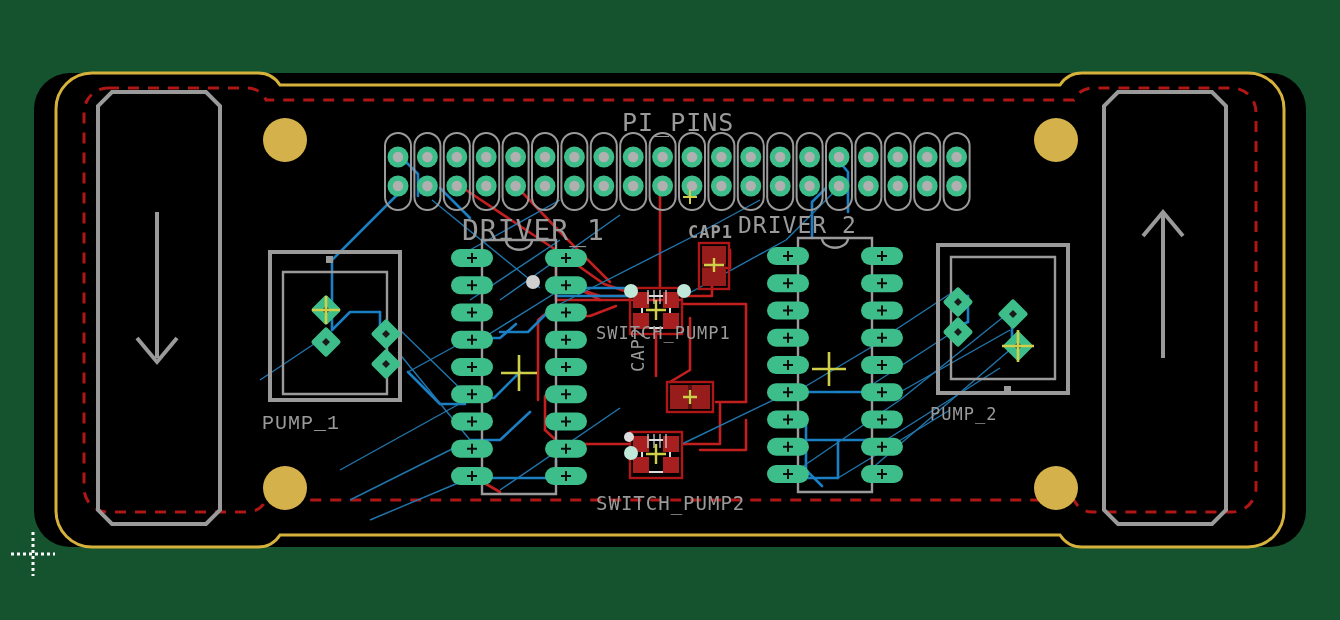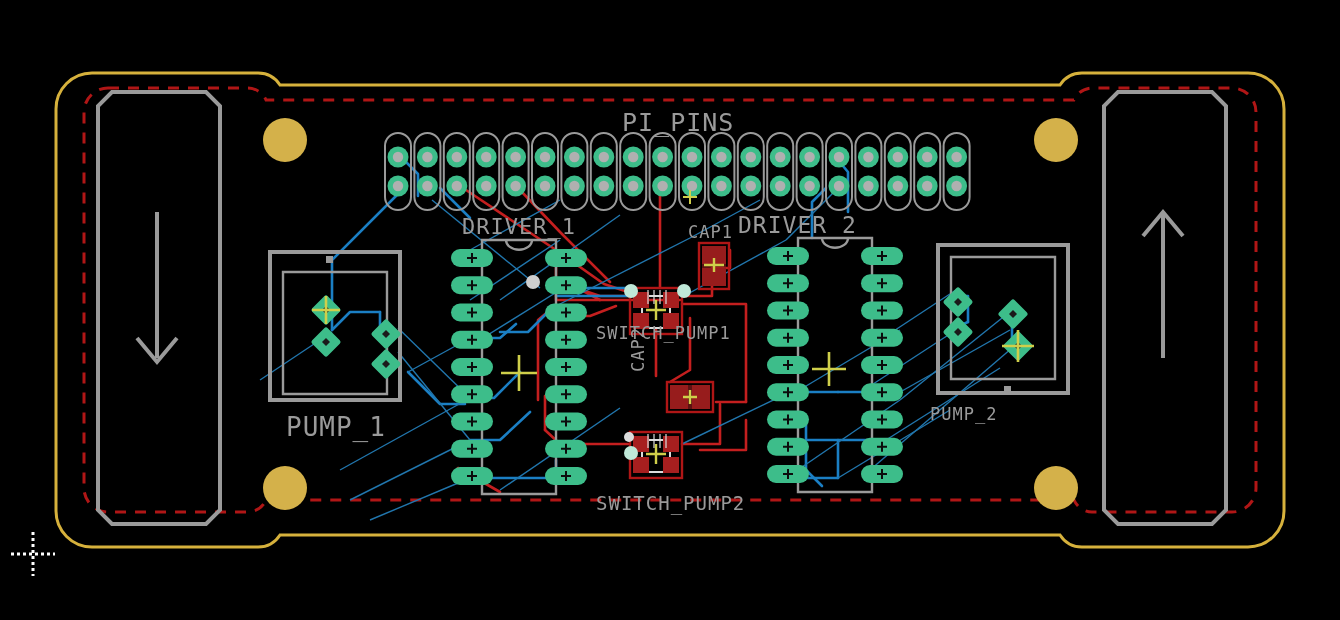--- a/index.html
+++ b/index.html
@@ -4,7 +4,7 @@
 <style>
   html,body{margin:0;padding:0;background:#2b2b2b;}
   body{width:1340px;height:620px;overflow:hidden;font-family:"DejaVu Sans Mono",monospace;}
-  #stage{position:relative;width:1340px;height:620px;background:#000000;}
+  #stage{position:relative;width:1340px;height:620px;background:#14532d;}
   #pcb{position:absolute;left:0;top:0;width:1340px;height:620px;}
   .lbl{position:absolute;color:#9a9a9a;font-family:"DejaVu Sans Mono",monospace;letter-spacing:1px;white-space:nowrap;user-select:none;}
 </style>

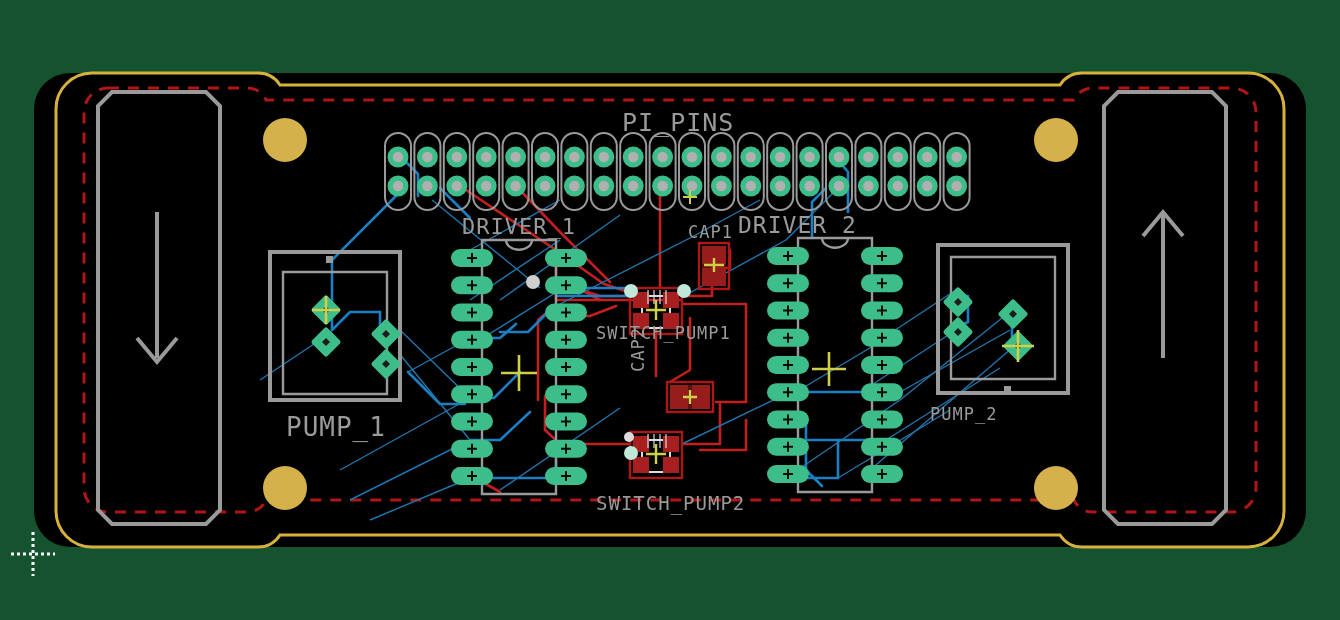--- a/index.html
+++ b/index.html
@@ -573,7 +573,7 @@
 </svg>
 
 <div class="lbl" style="left:622px;top:108px;font-size:25px;">PI_PINS</div>
-<div class="lbl" style="left:462px;top:214px;font-size:22px;text-align:right;">DRIVER_1</div>
+<div class="lbl" style="left:462px;top:214px;font-size:28px;text-align:right;">DRIVER_1</div>
 <div class="lbl" style="left:738px;top:212px;font-size:23px;">DRIVER_2</div>
 <div class="lbl" style="left:286px;top:412px;font-size:26px;">PUMP_1</div>
 <div class="lbl" style="left:930px;top:404px;font-size:17px;">PUMP_2</div>

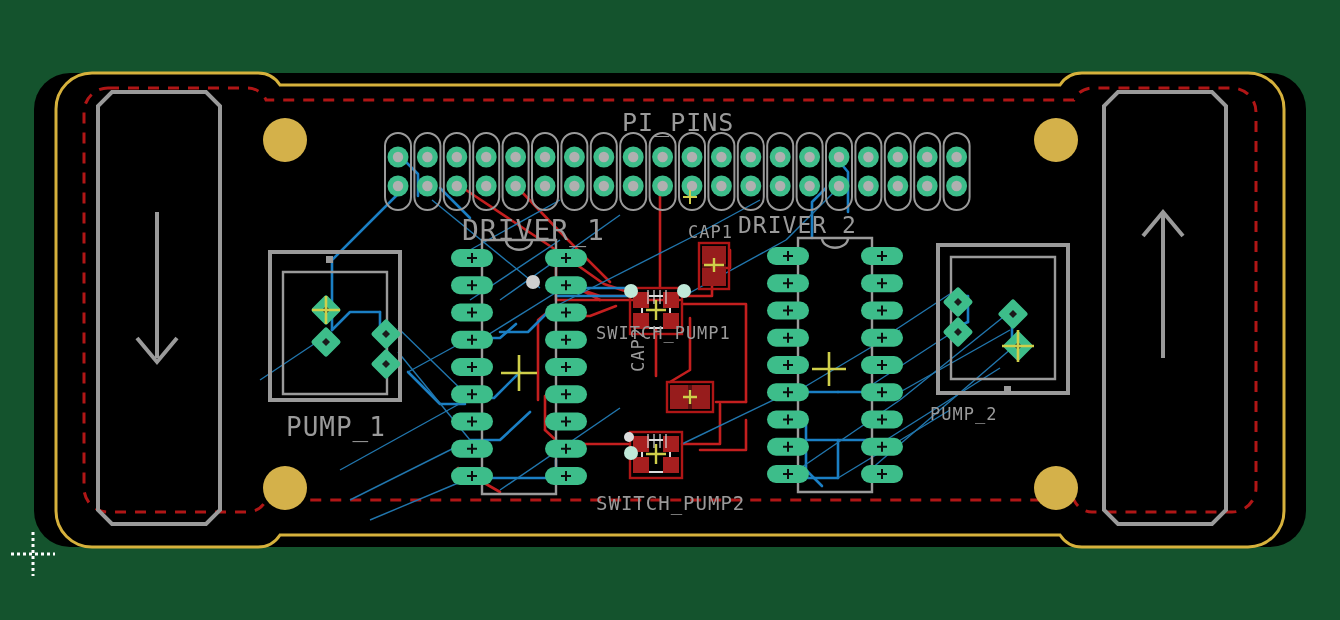--- a/index.html
+++ b/index.html
@@ -577,7 +577,7 @@
 <div class="lbl" style="left:738px;top:212px;font-size:23px;">DRIVER_2</div>
 <div class="lbl" style="left:286px;top:412px;font-size:26px;">PUMP_1</div>
 <div class="lbl" style="left:930px;top:404px;font-size:17px;">PUMP_2</div>
-<div class="lbl" style="left:688px;top:222px;font-size:17px;">CAP1</div>
+<div class="lbl" style="left:688px;top:222px;font-size:17px;font-weight:bold;">CAP1</div>
 <div class="lbl" style="left:628px;top:372px;font-size:17px;transform:rotate(-90deg);transform-origin:0 0;">CAP2</div>
 <div class="lbl" style="left:596px;top:323px;font-size:17px;">SWITCH_PUMP1</div>
 <div class="lbl" style="left:596px;top:492px;font-size:19px;">SWITCH_PUMP2</div>

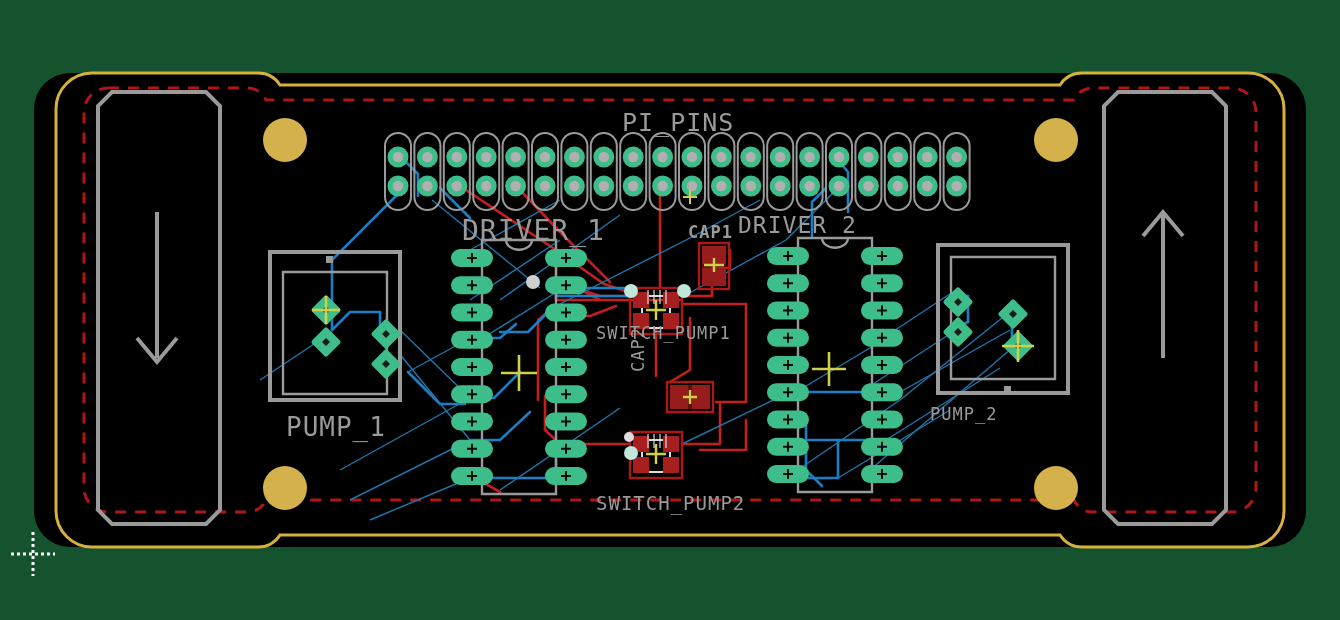--- a/index.html
+++ b/index.html
@@ -575,7 +575,7 @@
 <div class="lbl" style="left:622px;top:108px;font-size:25px;">PI_PINS</div>
 <div class="lbl" style="left:462px;top:214px;font-size:28px;text-align:right;">DRIVER_1</div>
 <div class="lbl" style="left:738px;top:212px;font-size:23px;">DRIVER_2</div>
-<div class="lbl" style="left:286px;top:412px;font-size:26px;">PUMP_1</div>
+<div class="lbl" style="left:262px;top:412px;font-size:20px;font-family:Liberation Mono, monospace;">PUMP_1</div>
 <div class="lbl" style="left:930px;top:404px;font-size:17px;">PUMP_2</div>
 <div class="lbl" style="left:688px;top:222px;font-size:17px;font-weight:bold;">CAP1</div>
 <div class="lbl" style="left:628px;top:372px;font-size:17px;transform:rotate(-90deg);transform-origin:0 0;">CAP2</div>

